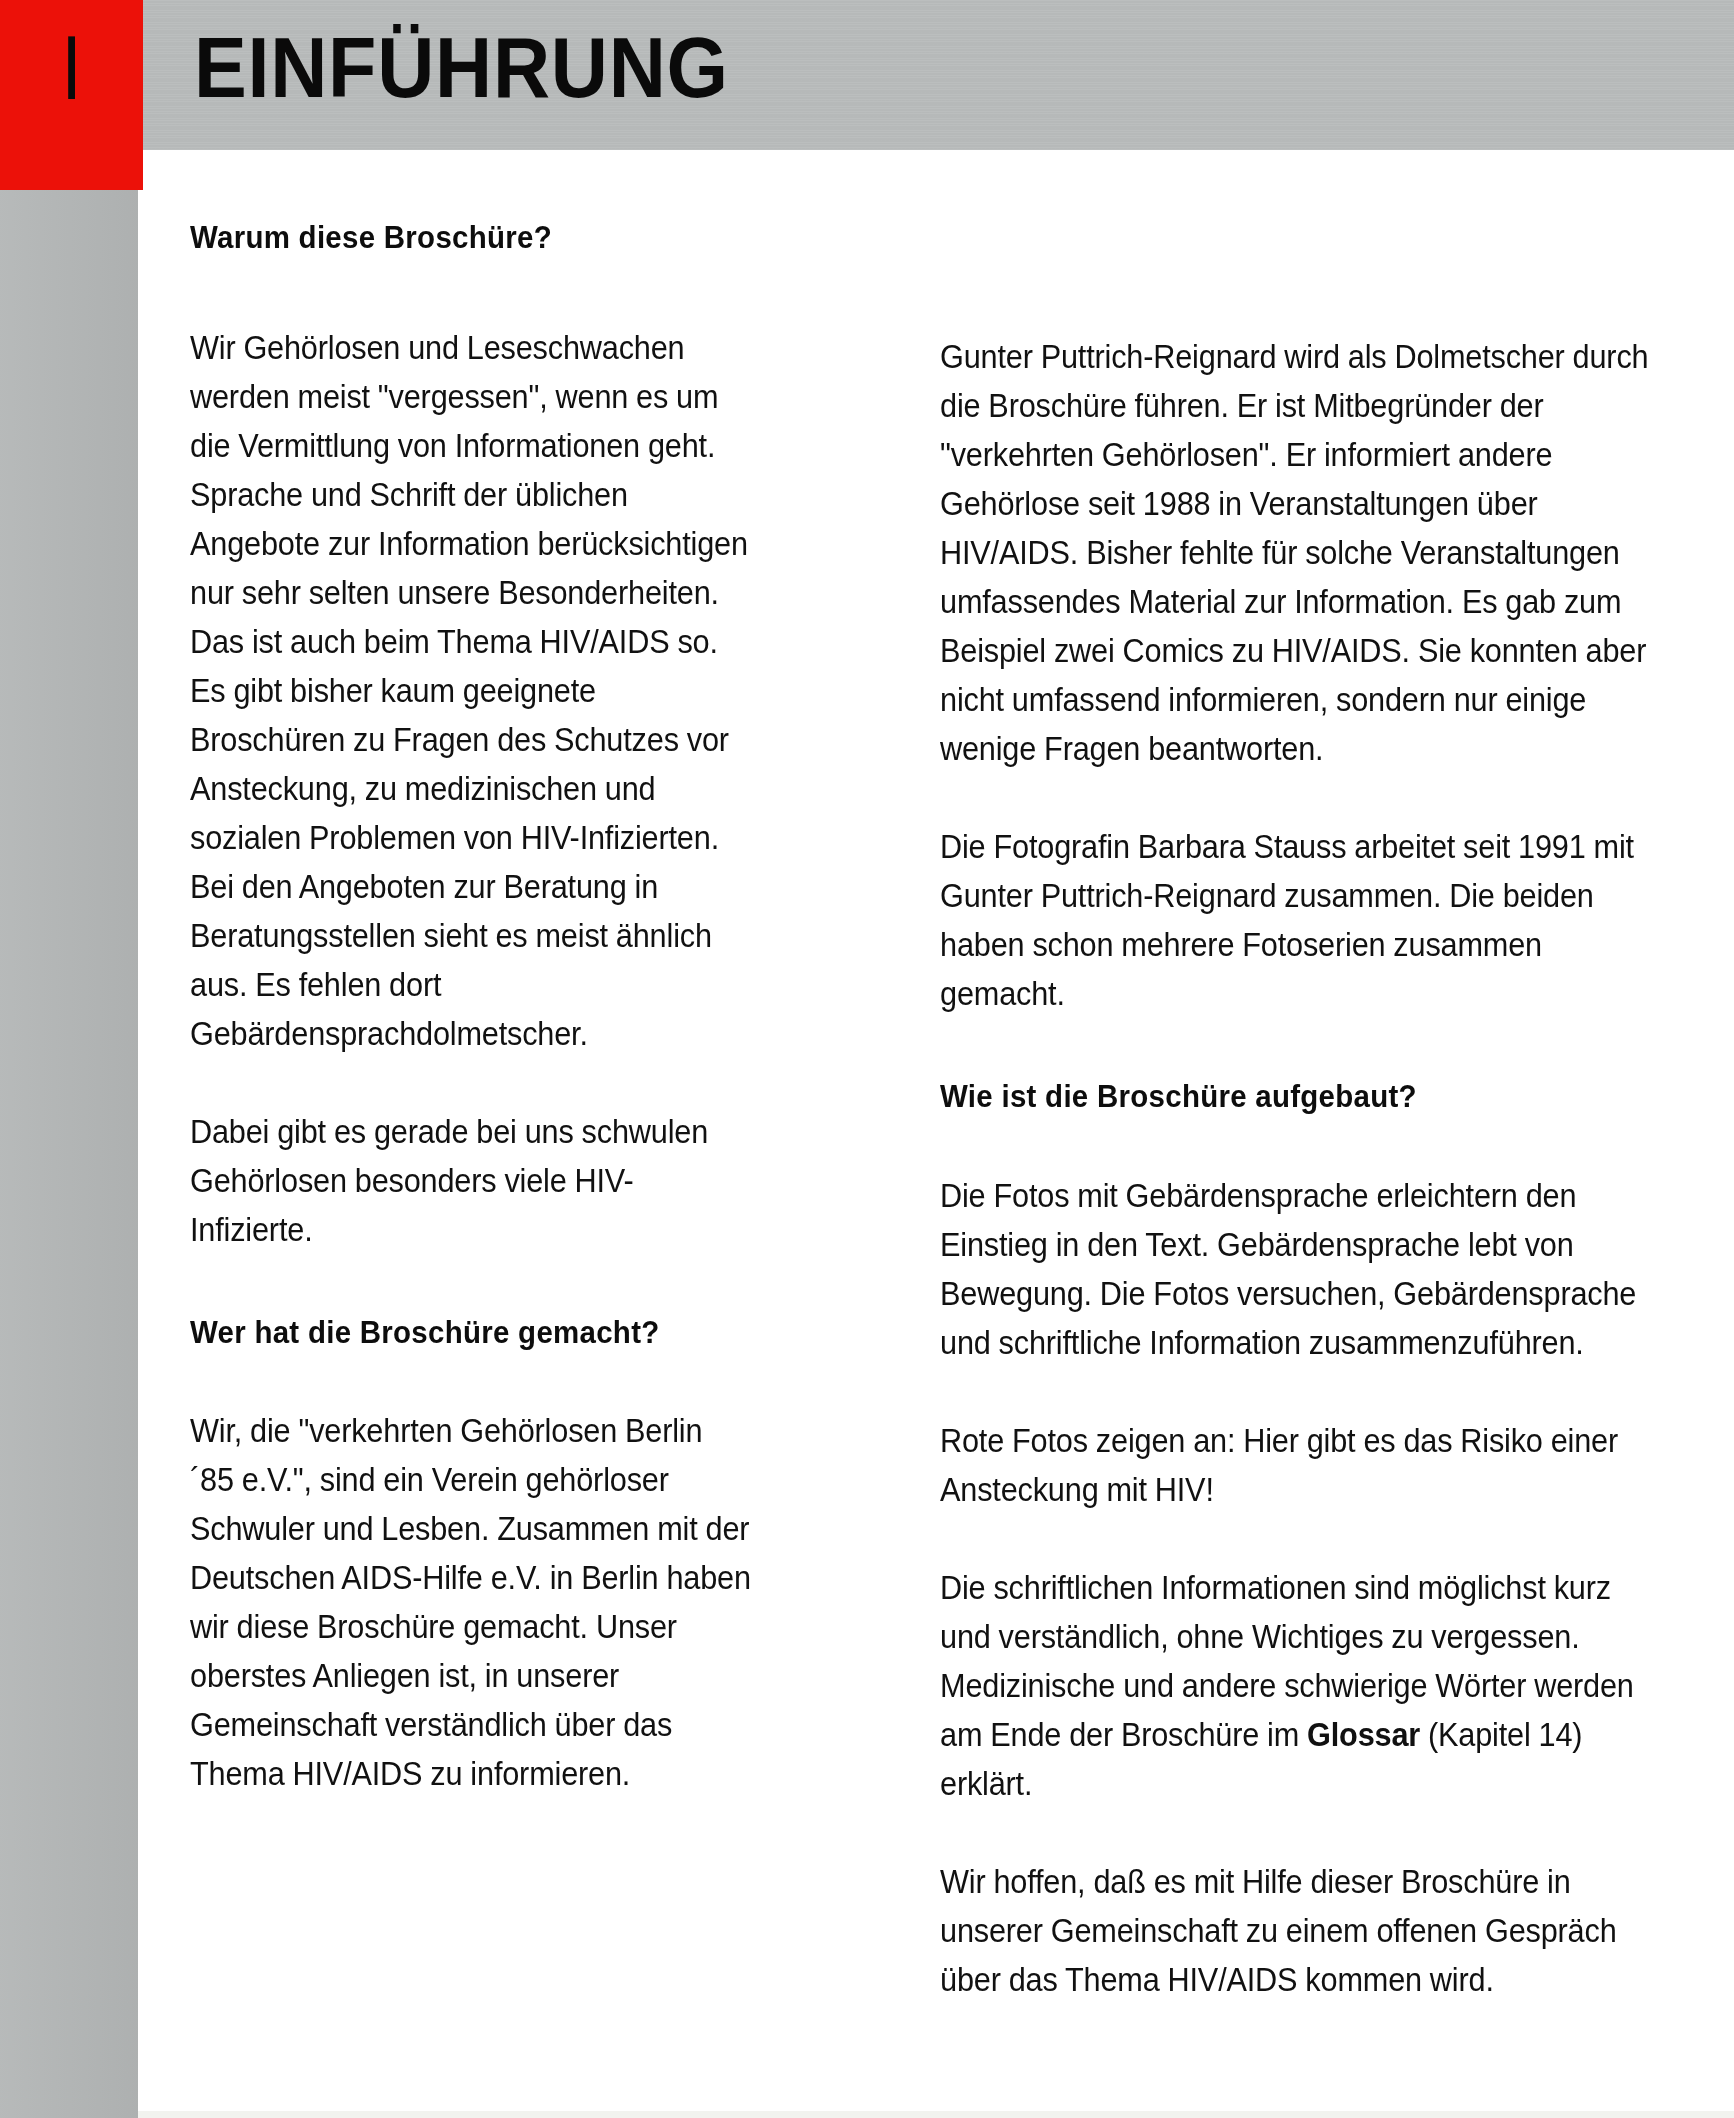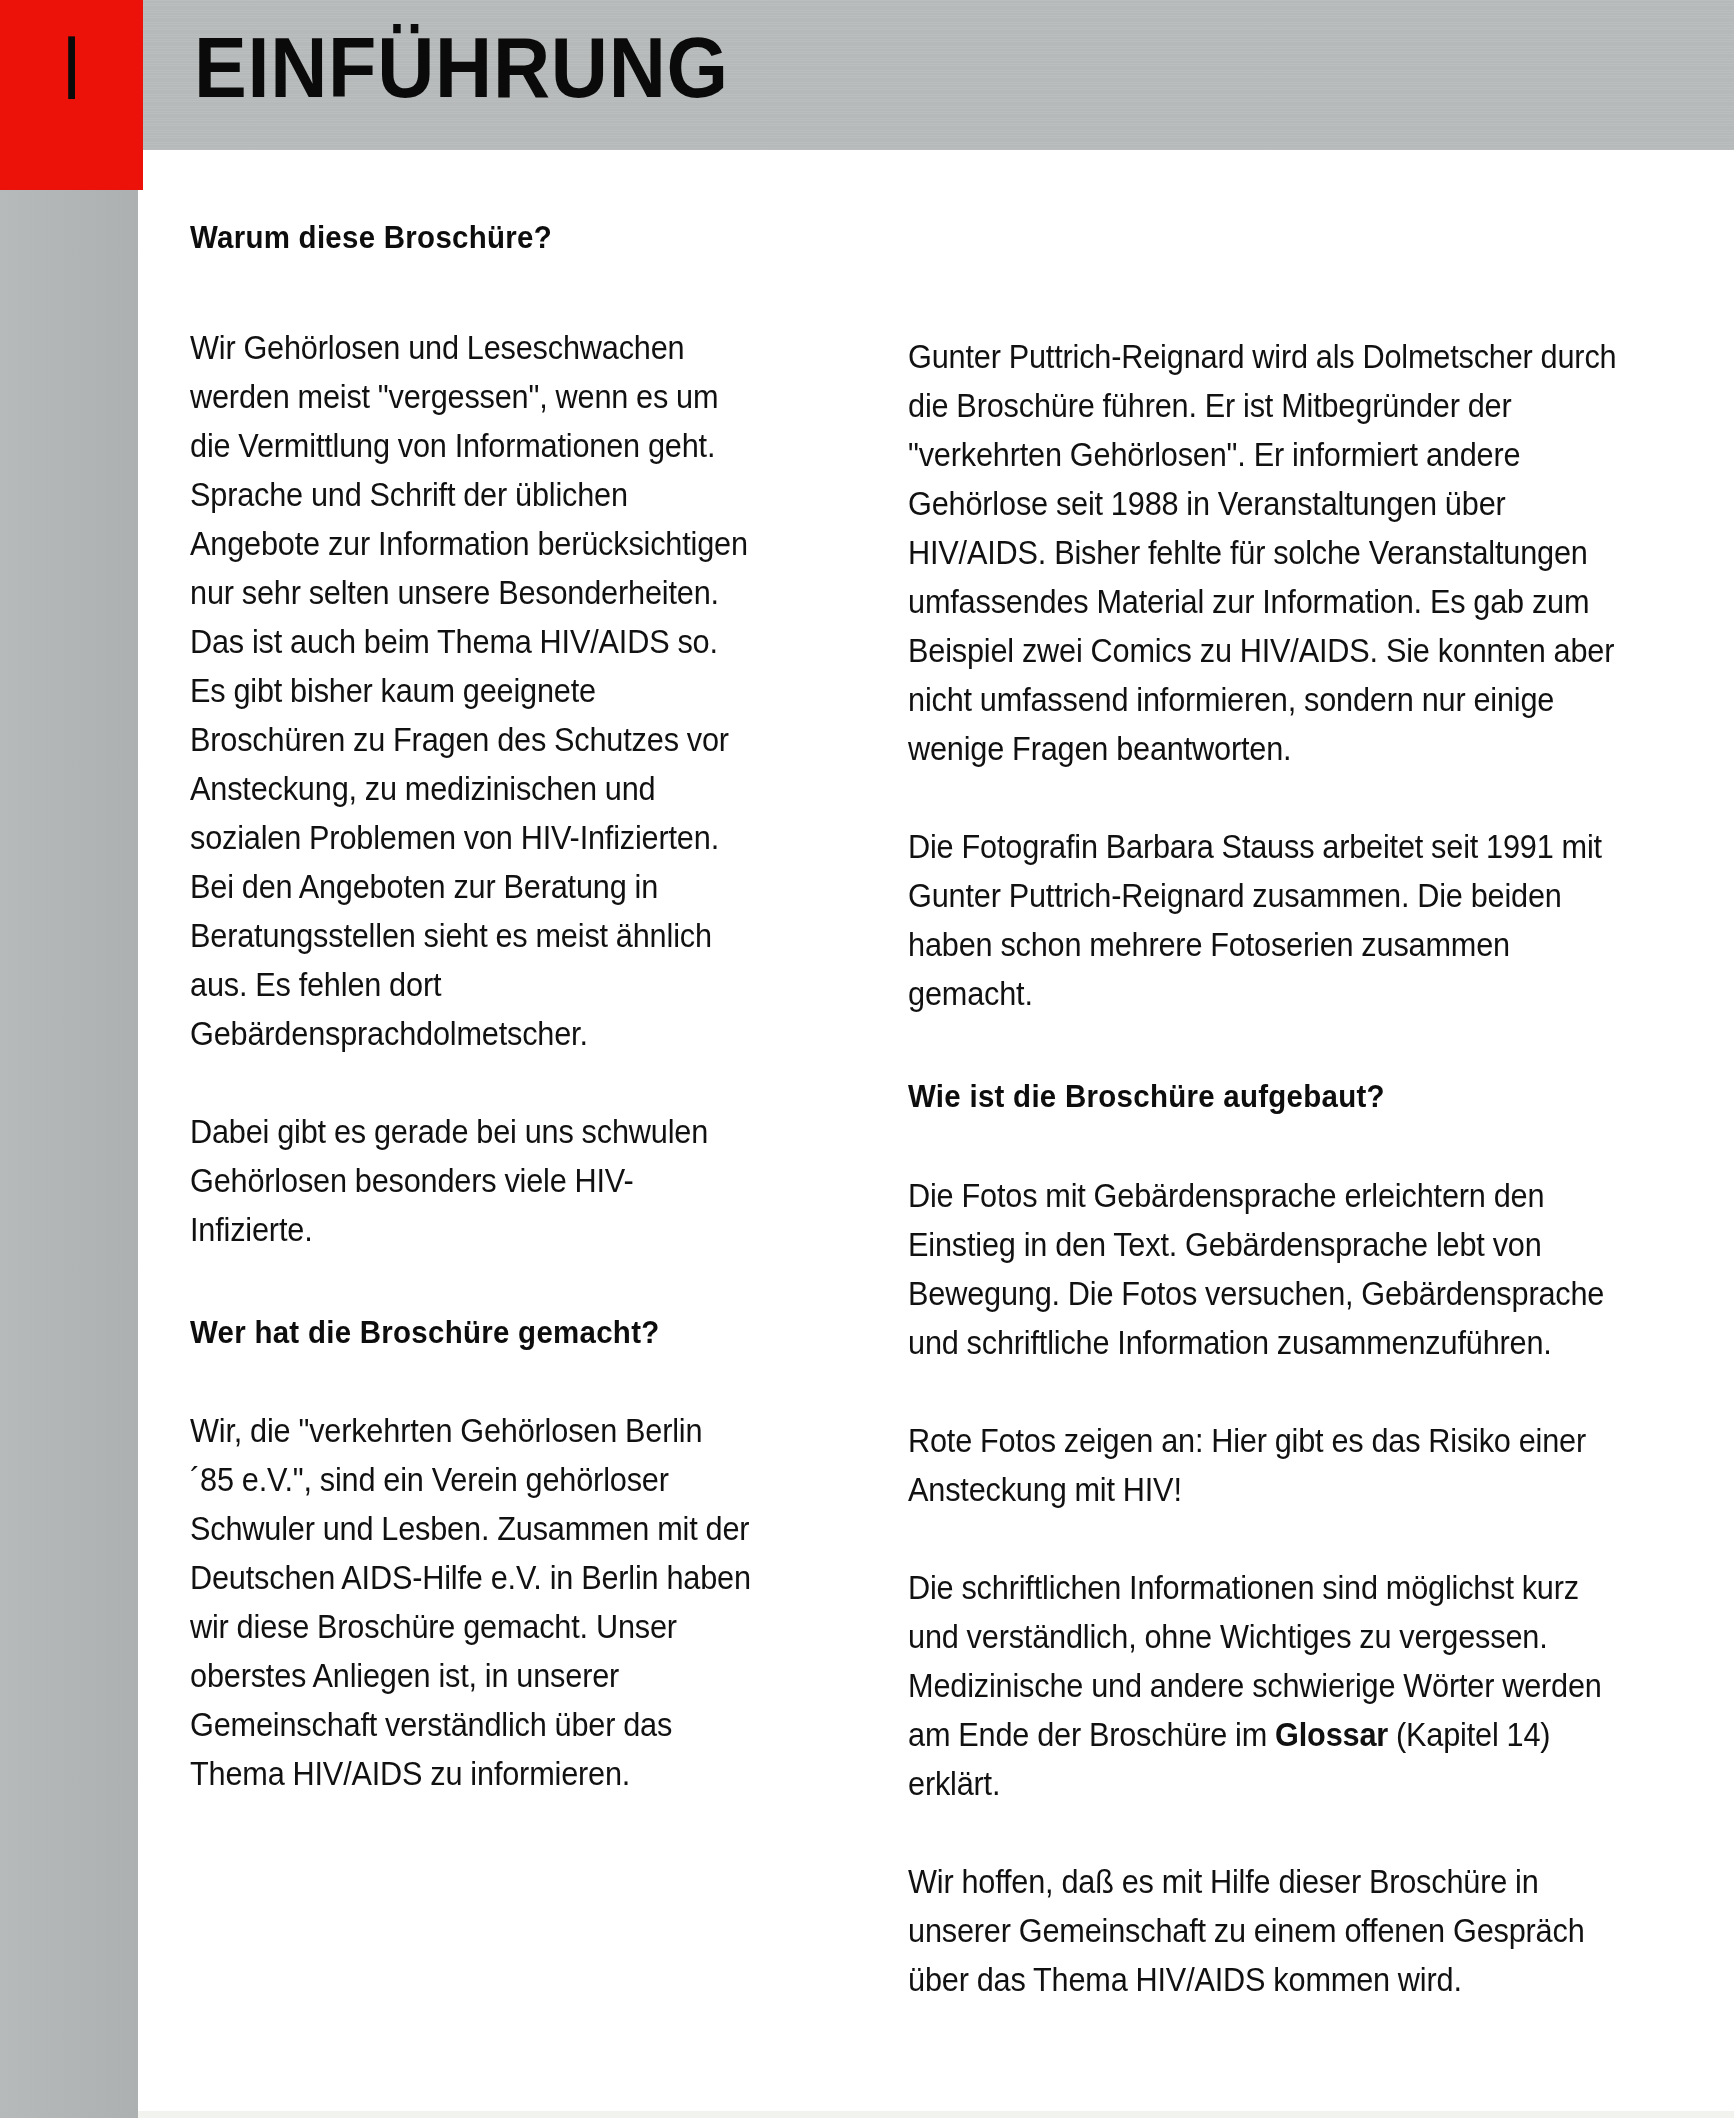--- a/index.html
+++ b/index.html
@@ -109,7 +109,7 @@
     top: 0;
   }
   .col-left  { left: 190px;  width: 604px; }
-  .col-right { left: 908px; width: 784px; }
+  .col-right { left: 940px; width: 784px; }
 
   .col-left  .flow { padding-top: 200px; }
   .col-right .flow { padding-top: 312px; }

